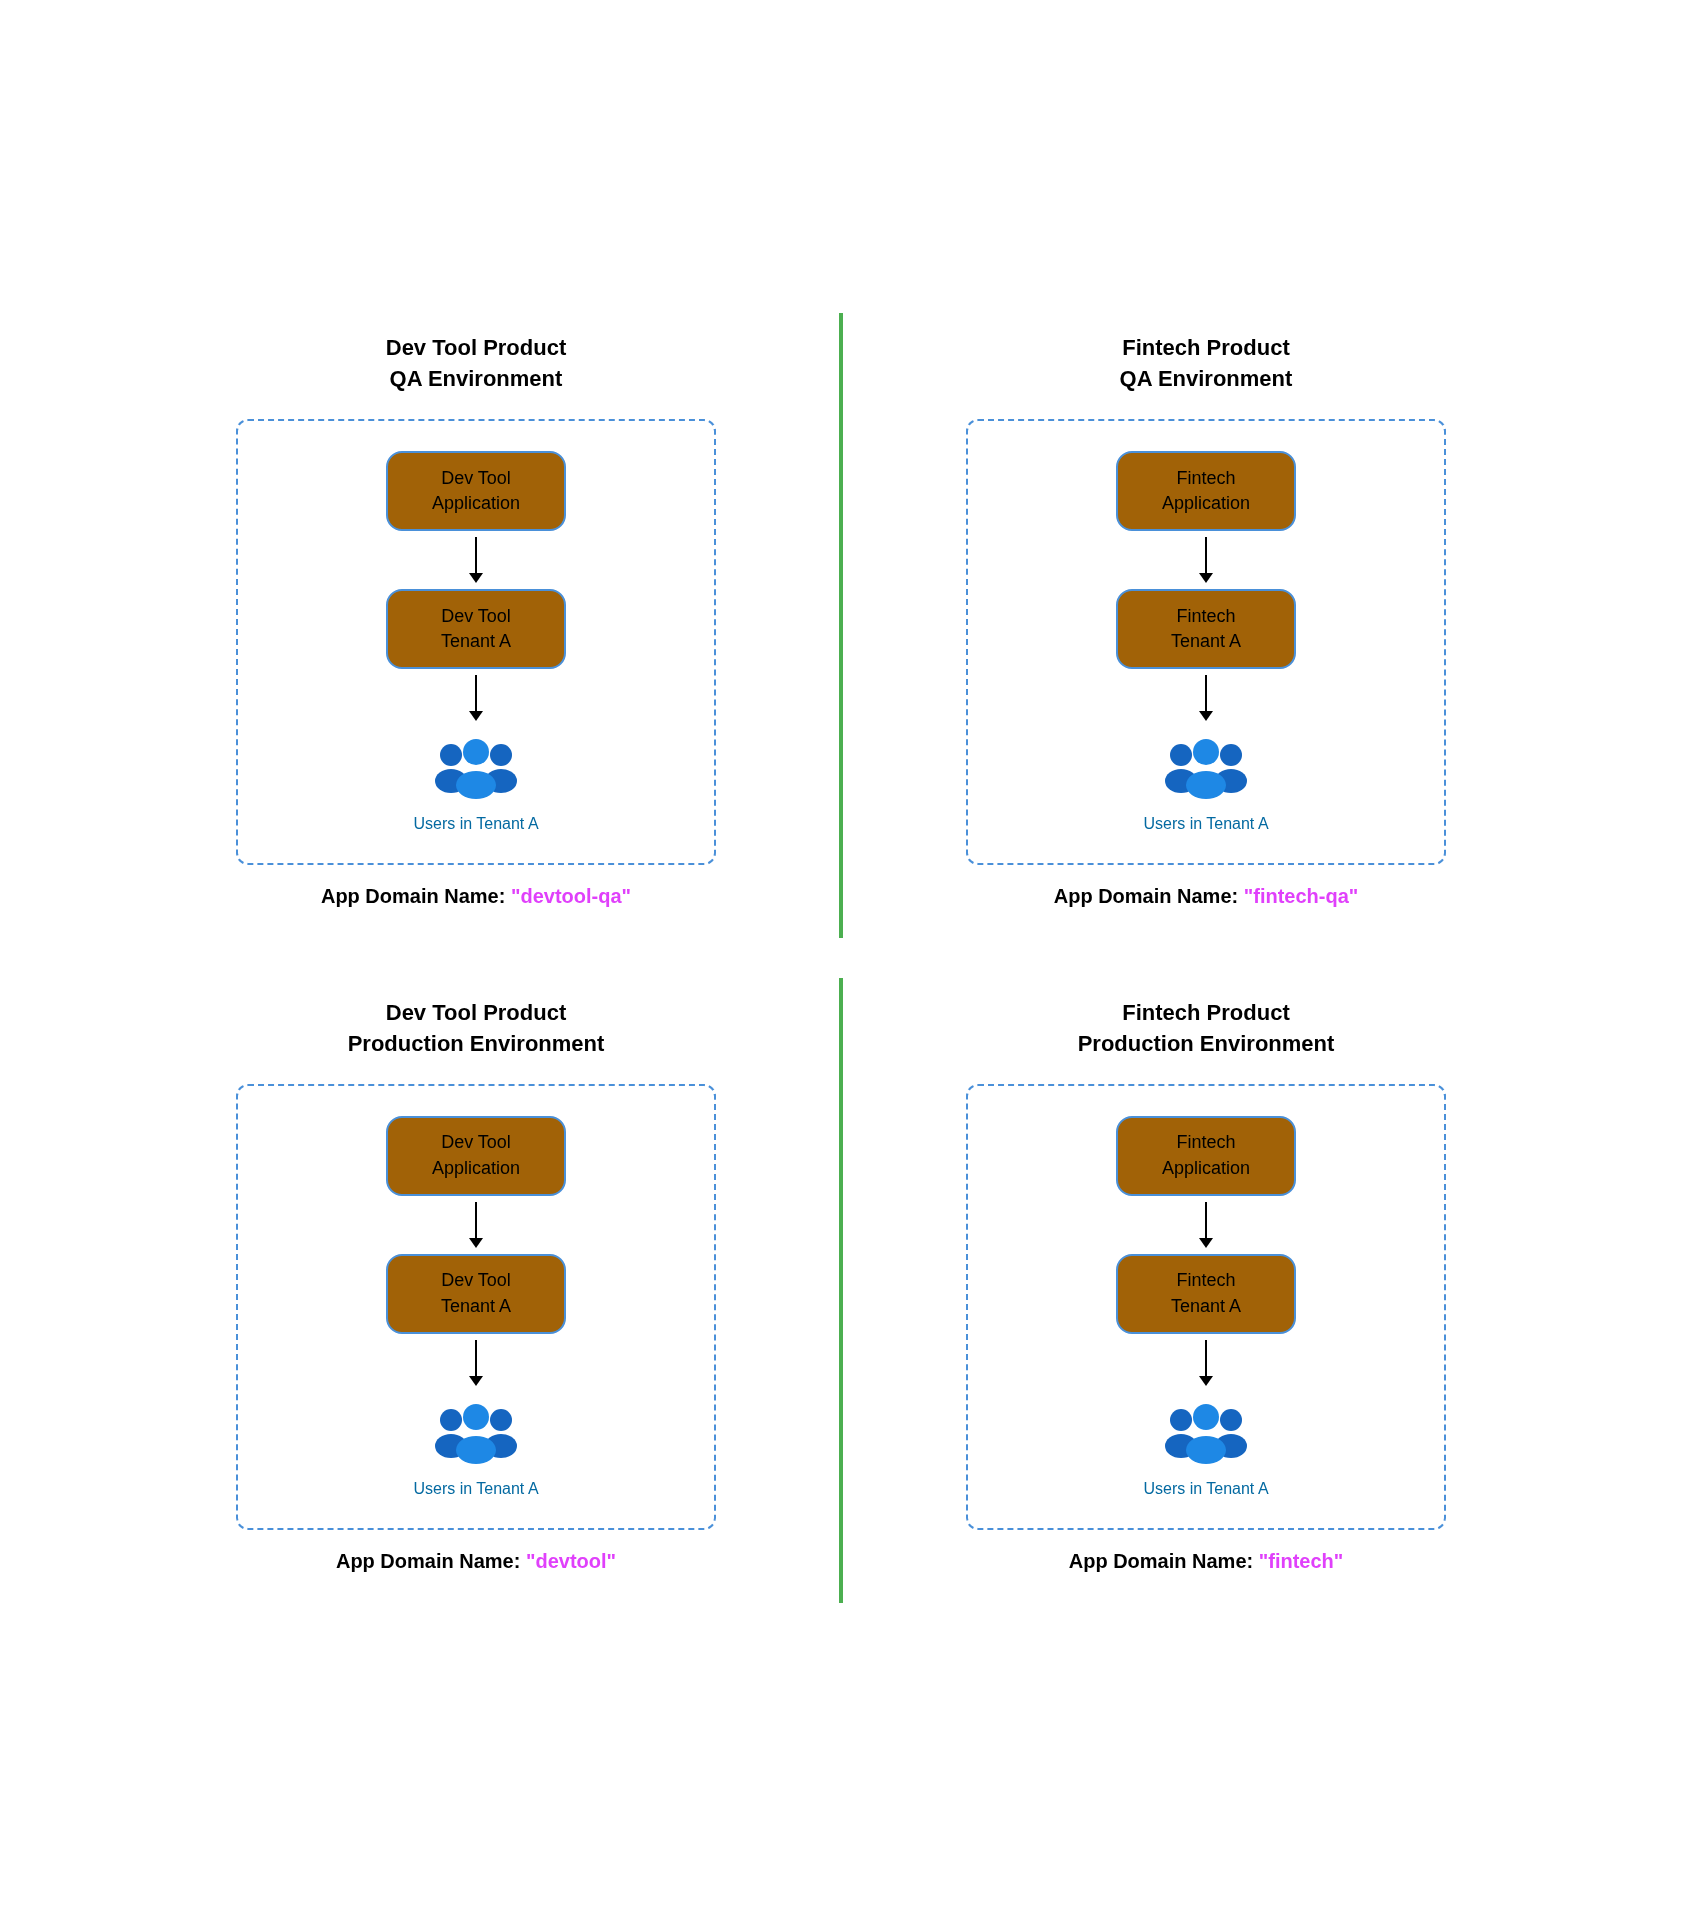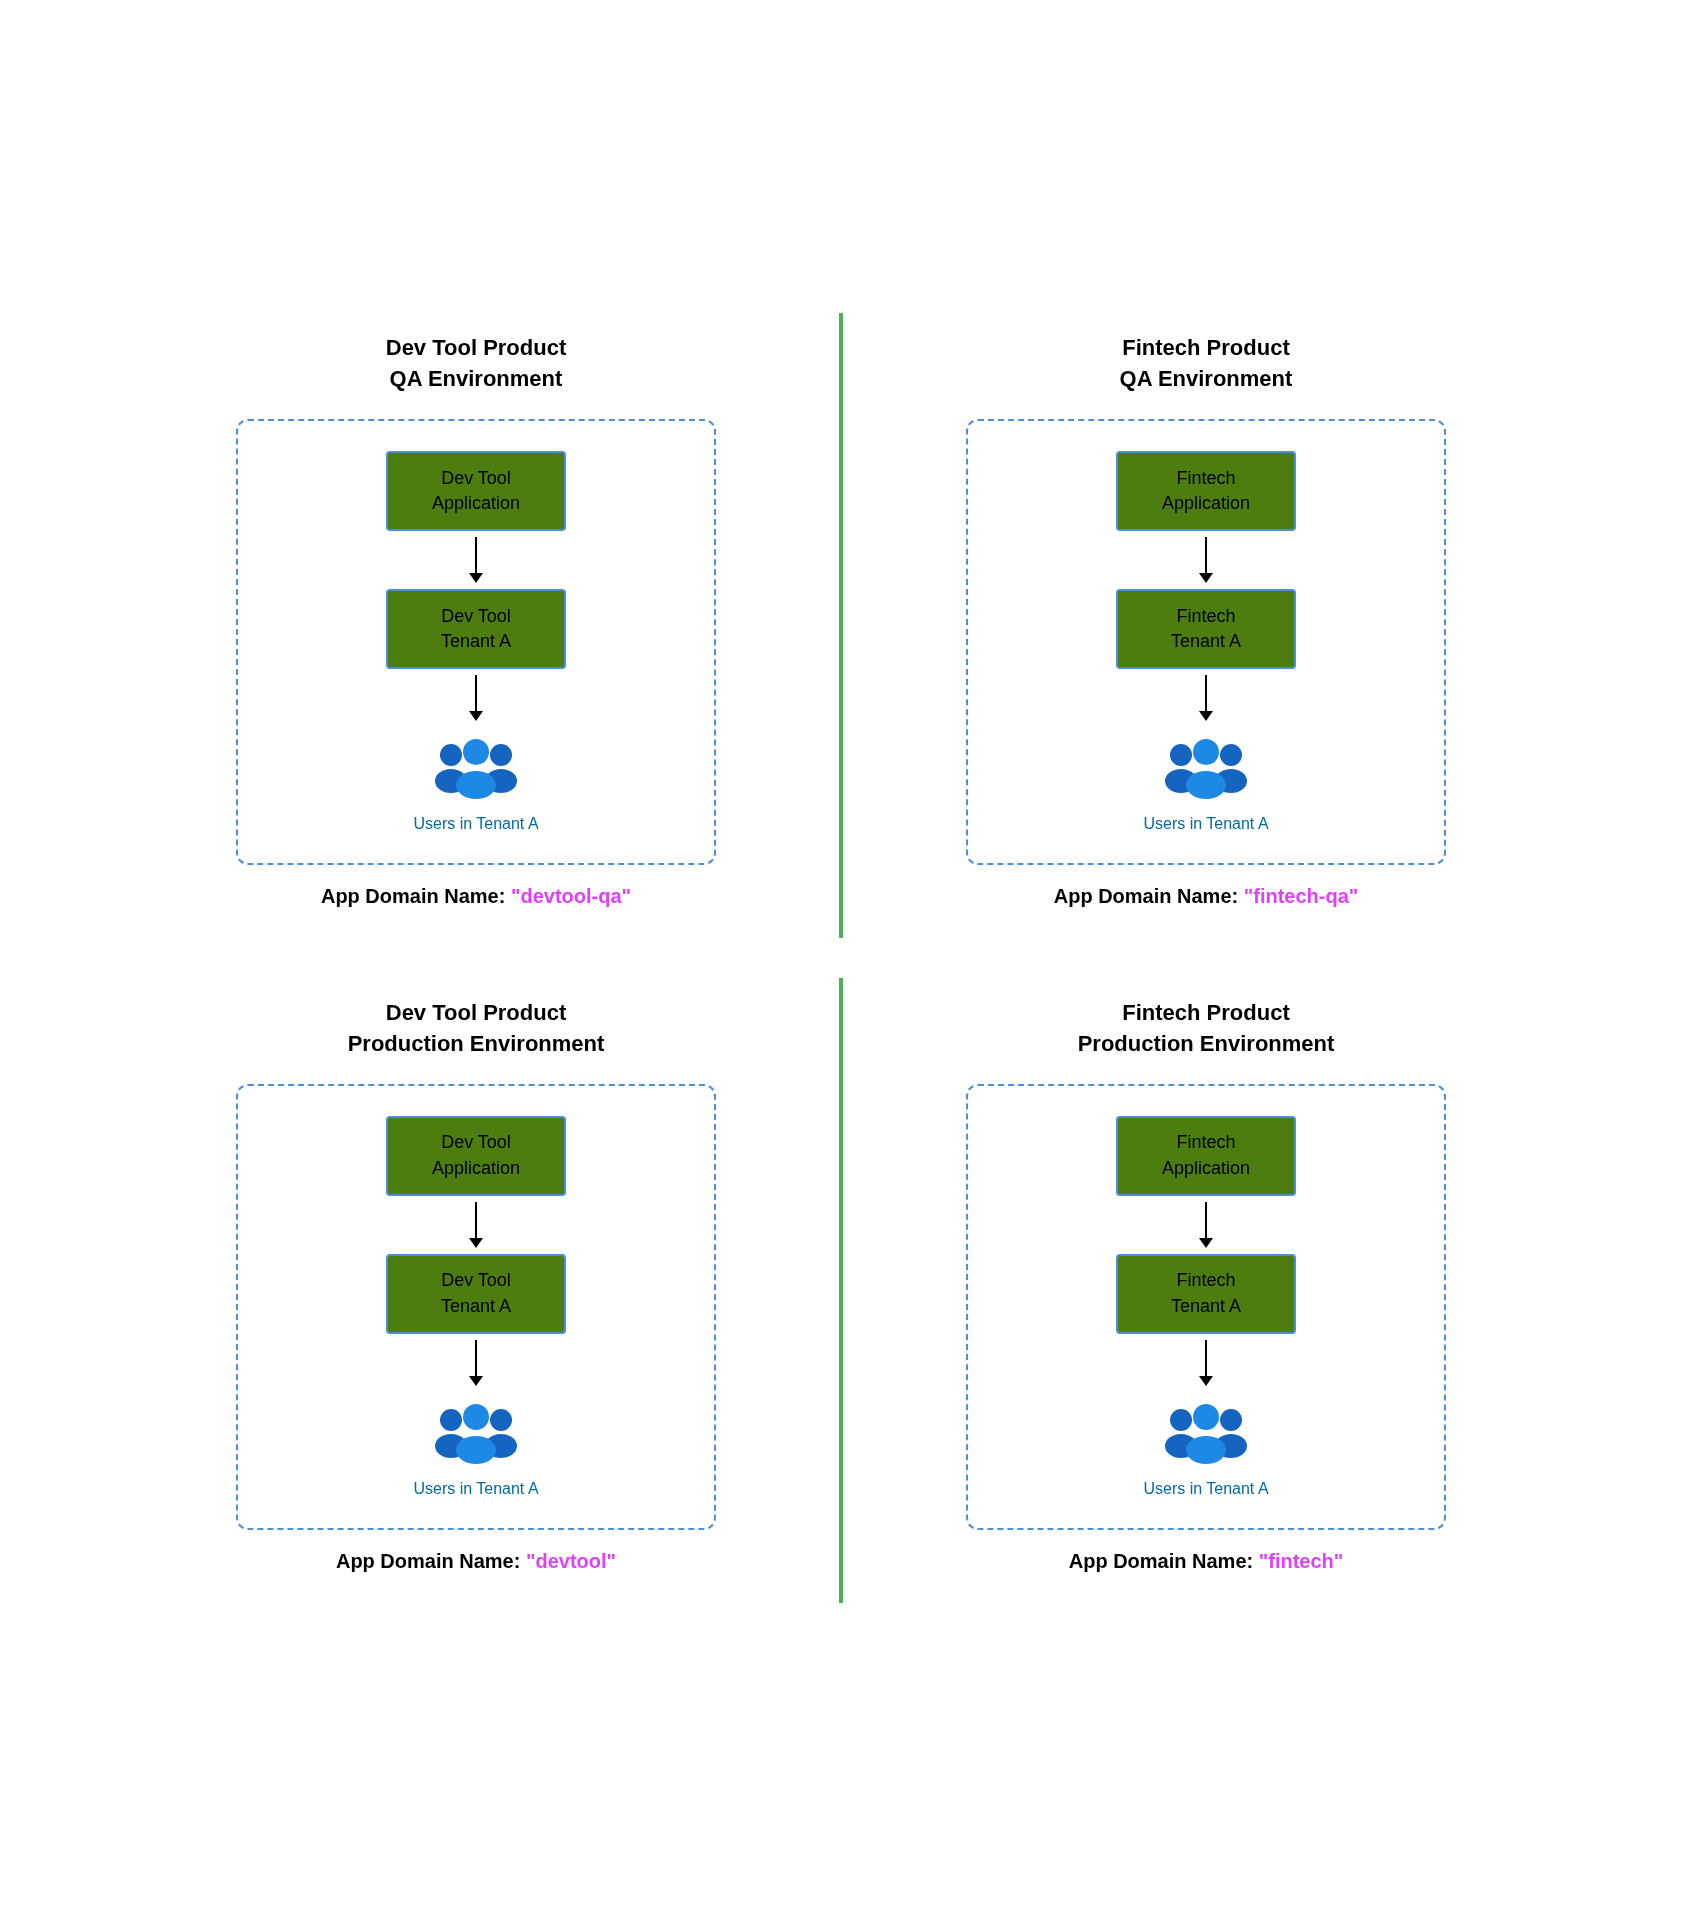--- a/index.html
+++ b/index.html
@@ -69,12 +69,12 @@
 
     .node-box {
       border: 2px solid #4a90d9;
-      border-radius: 4px;
+      border-radius: 16px;
       padding: 0 30px;
       text-align: center;
       font-size: 18px;
       color: #000;
-      background: #4d7c0f;
+      background: #a16207;
       min-width: 180px;
       min-height: 80px;
       display: flex;

